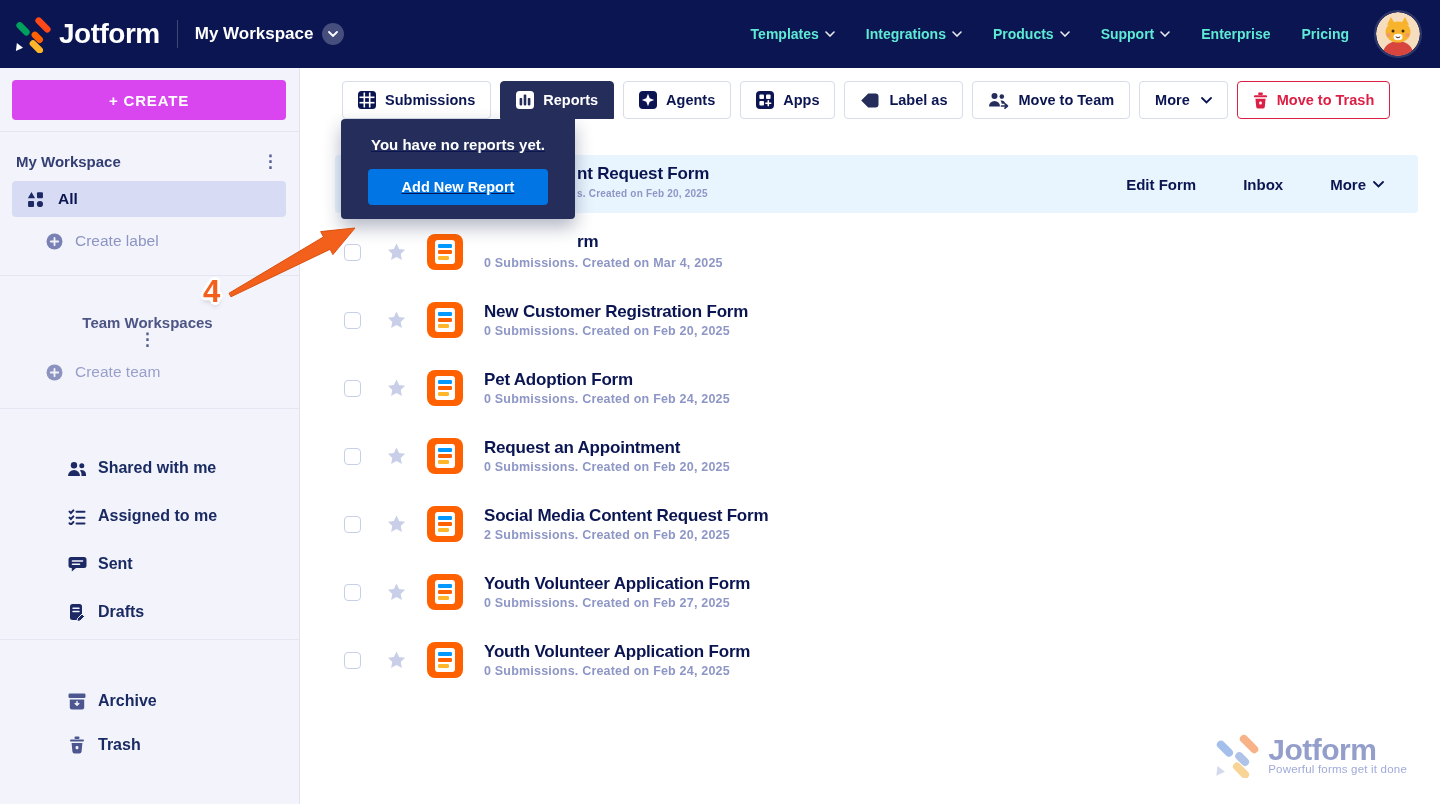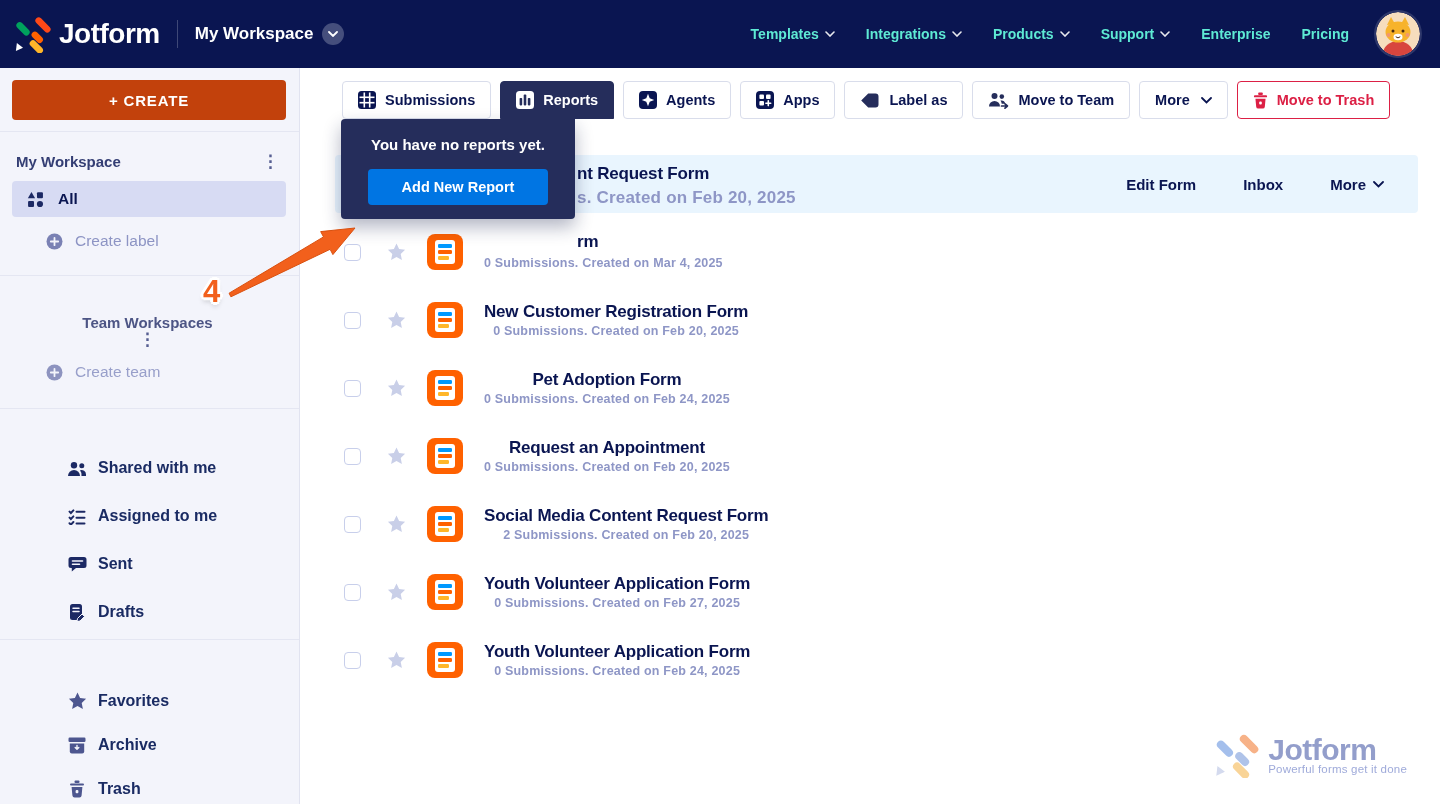--- a/index.html
+++ b/index.html
@@ -26,7 +26,7 @@
   
   .sidebar { position:absolute; top:68px; left:0; width:300px; height:736px; background:#f3f4fb;
              border-right:1px solid #e1e3f0; }
-  .create-btn { display:block; margin:12px 14px 0 12px; width:274px; height:40px; background:#c2410c;
+  .create-btn { display:block; margin:12px 14px 0 12px; width:274px; height:40px; background:#d946ef;
                 border:none; border-radius:4px; color:#fff; font-family:inherit; font-size:15px;
                 font-weight:700; letter-spacing:.8px; cursor:pointer; }
   .sb-divider { height:1px; background:#e4e6f2; }

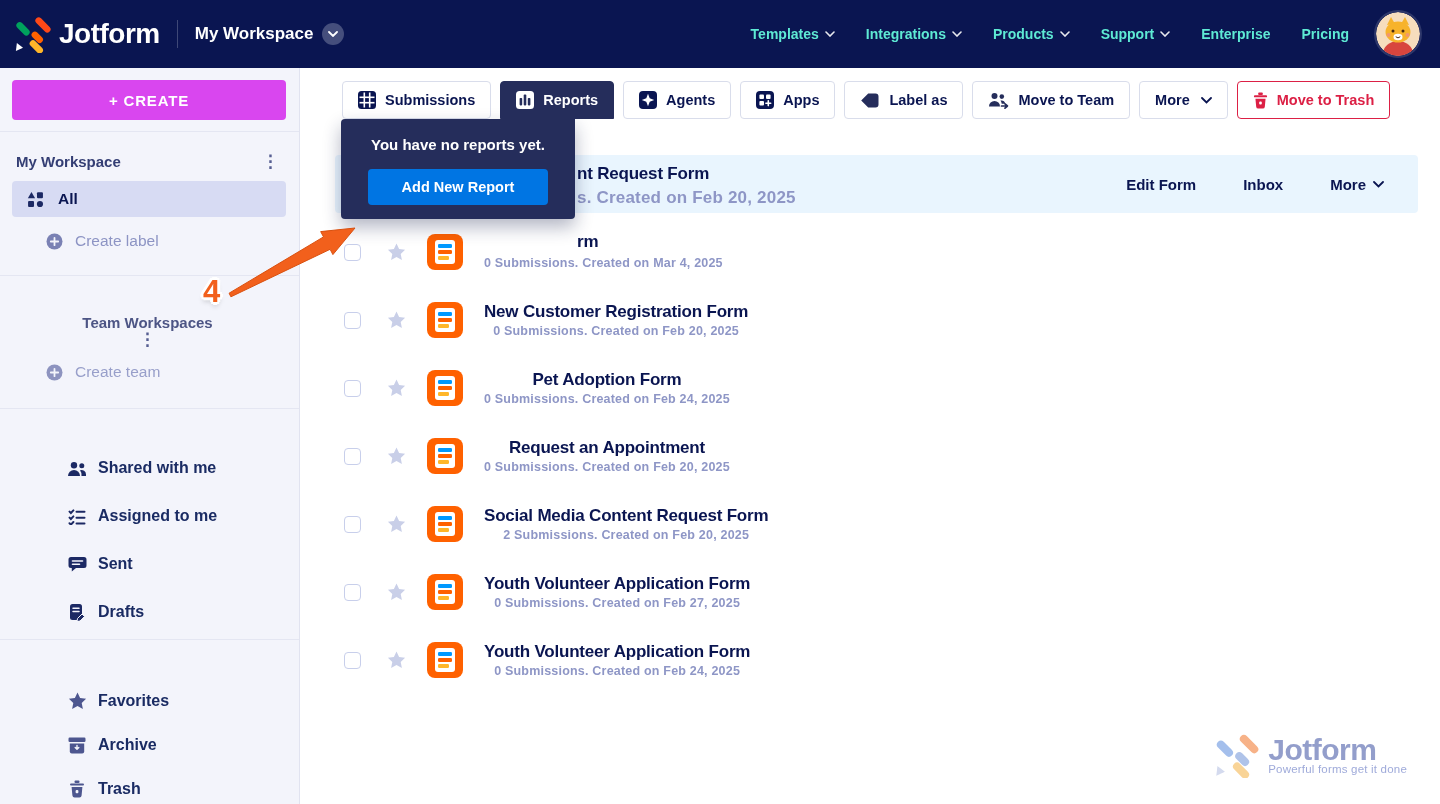--- a/index.html
+++ b/index.html
@@ -65,7 +65,7 @@
   
   .popover { position:absolute; left:41px; top:51px; width:234px; background:#252d5b; border-radius:4px;
              border-top-right-radius:0; z-index:10; box-shadow:0 8px 18px rgba(20,28,70,.32);
-             padding:17px 27px 14px; }
+             padding:17px 27px 14px;text-decoration:underline; }
   .popover-msg { color:#fff; font-size:15px; font-weight:700; text-align:center; }
   .popover-btn { display:block; width:100%; height:36px; margin-top:16px; background:#0075e3; border:none;
                  border-radius:4px; color:#fff; font-family:inherit; font-size:14.5px; font-weight:700;

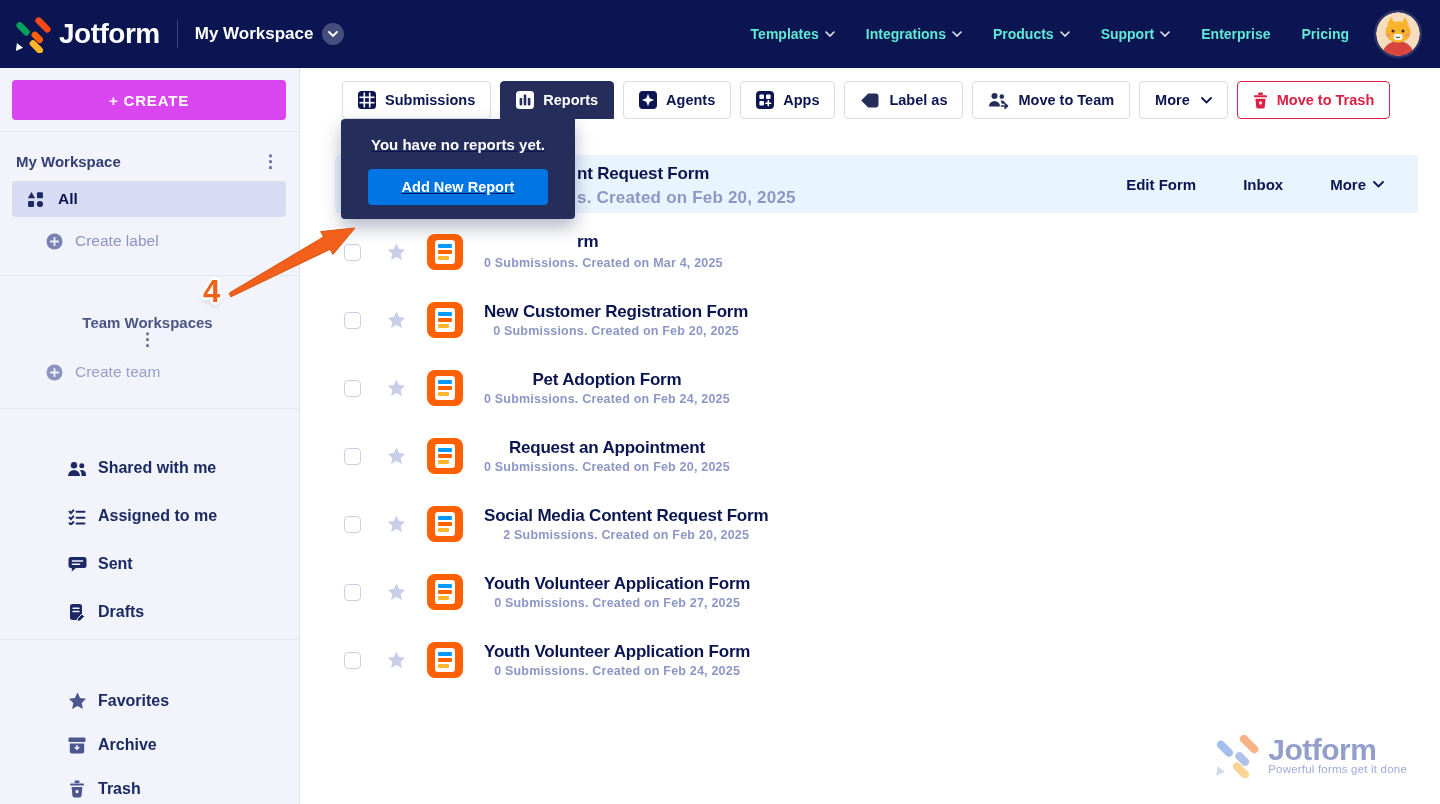--- a/index.html
+++ b/index.html
@@ -72,7 +72,7 @@
                  cursor:pointer; }
 
   
-  .rows { position:absolute; top:87px; left:35px; right:22px;text-align:center; }
+  .rows { position:absolute; top:87px; left:35px; right:22px; }
   .row { position:relative; height:58px; margin-bottom:10px; display:flex; align-items:center;
          border-radius:4px; }
   .row-highlight { background:#e9f5fe; }

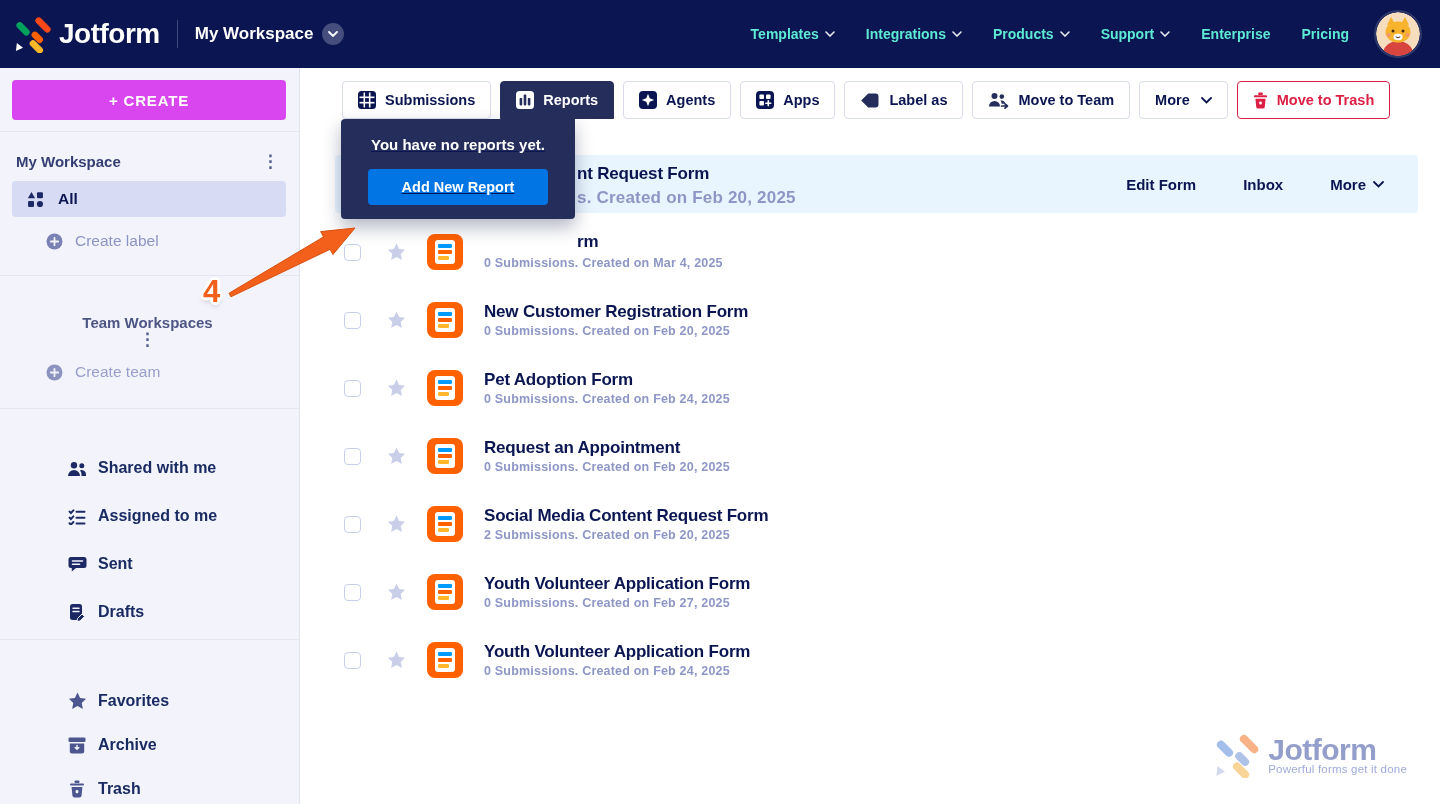--- a/index.html
+++ b/index.html
@@ -86,7 +86,7 @@
                   margin-top:1px; }
   .frag-title { position:absolute; left:242px; top:9px; font-size:17px; font-weight:700; color:#0a1551;
                 letter-spacing:-0.2px; }
-  .frag-sub { position:absolute; left:242px; top:33px; font-size:17px; font-weight:700; color:#8e96c6;
+  .frag-sub { position:absolute; left:242px; top:33px; font-size:10px; font-weight:700; color:#8e96c6;
               letter-spacing:.2px; }
   .title-placeholder { height:21px; }
   .row-actions { margin-left:auto; display:flex; align-items:center; gap:47px; padding-right:34px; }

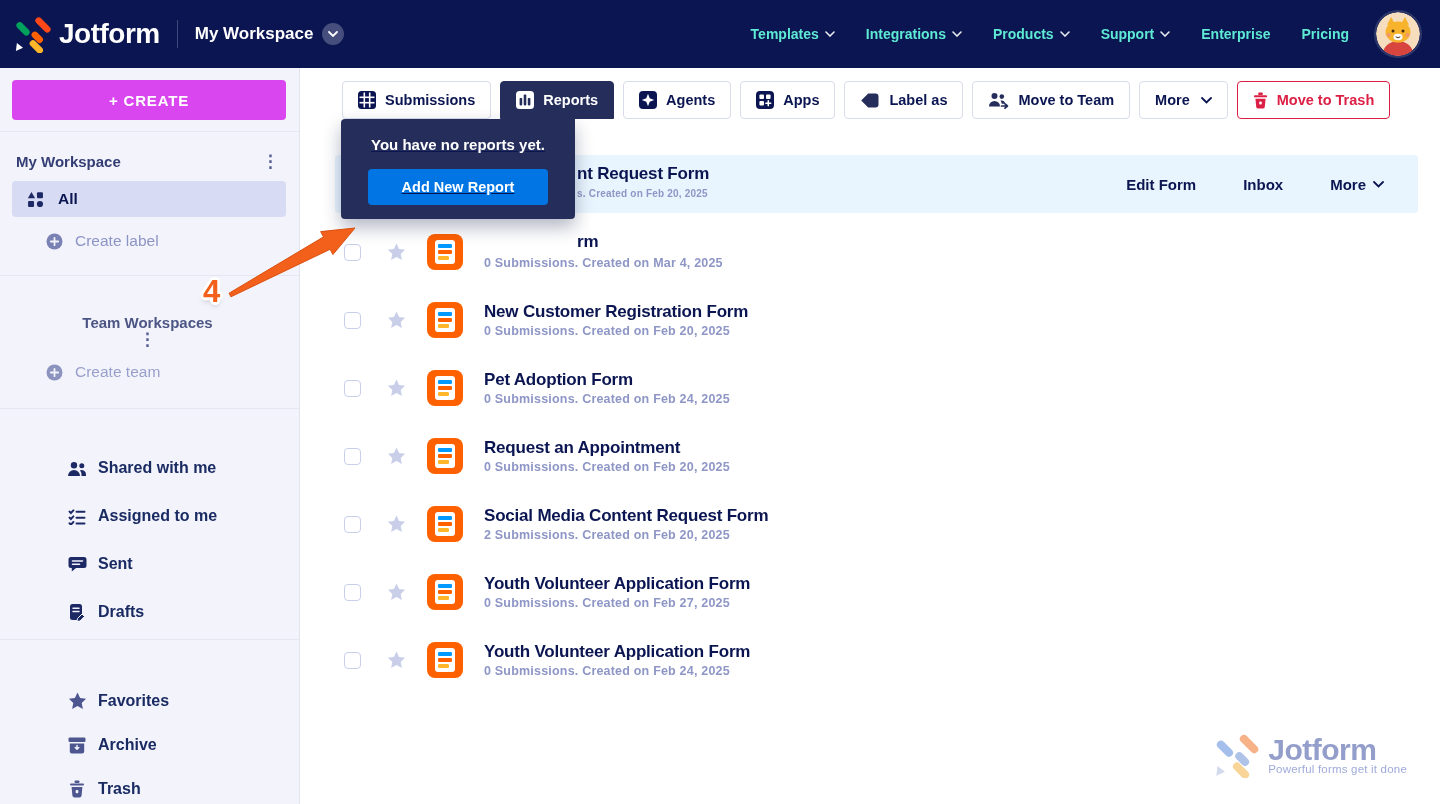--- a/index.html
+++ b/index.html
@@ -294,14 +294,6 @@
     <nav class="sb-bottom">
       <div class="sb-nav-item">
         <span class="sb-icon">
-          <svg width="19" height="18" viewBox="0 0 19 18" fill="#4d568f">
-              <path d="M9.5 0.5 l2.6 5.6 6 .7 -4.4 4.1 1.2 6 -5.4-3 -5.4 3 1.2-6 -4.4-4.1 6-.7 Z"></path>
-            </svg>
-        </span>
-        <span class="sb-nav-label">Favorites</span>
-      </div>
-      <div class="sb-nav-item">
-        <span class="sb-icon">
           <svg width="18" height="17" viewBox="0 0 18 17" fill="#4d568f">
             <rect x="0.5" y="0.5" width="17" height="4.5" rx="1.2"></rect>
             <path d="M1.8 6.5 h14.4 v8 a2 2 0 01-2 2 H3.8 a2 2 0 01-2-2 Z"></path>

